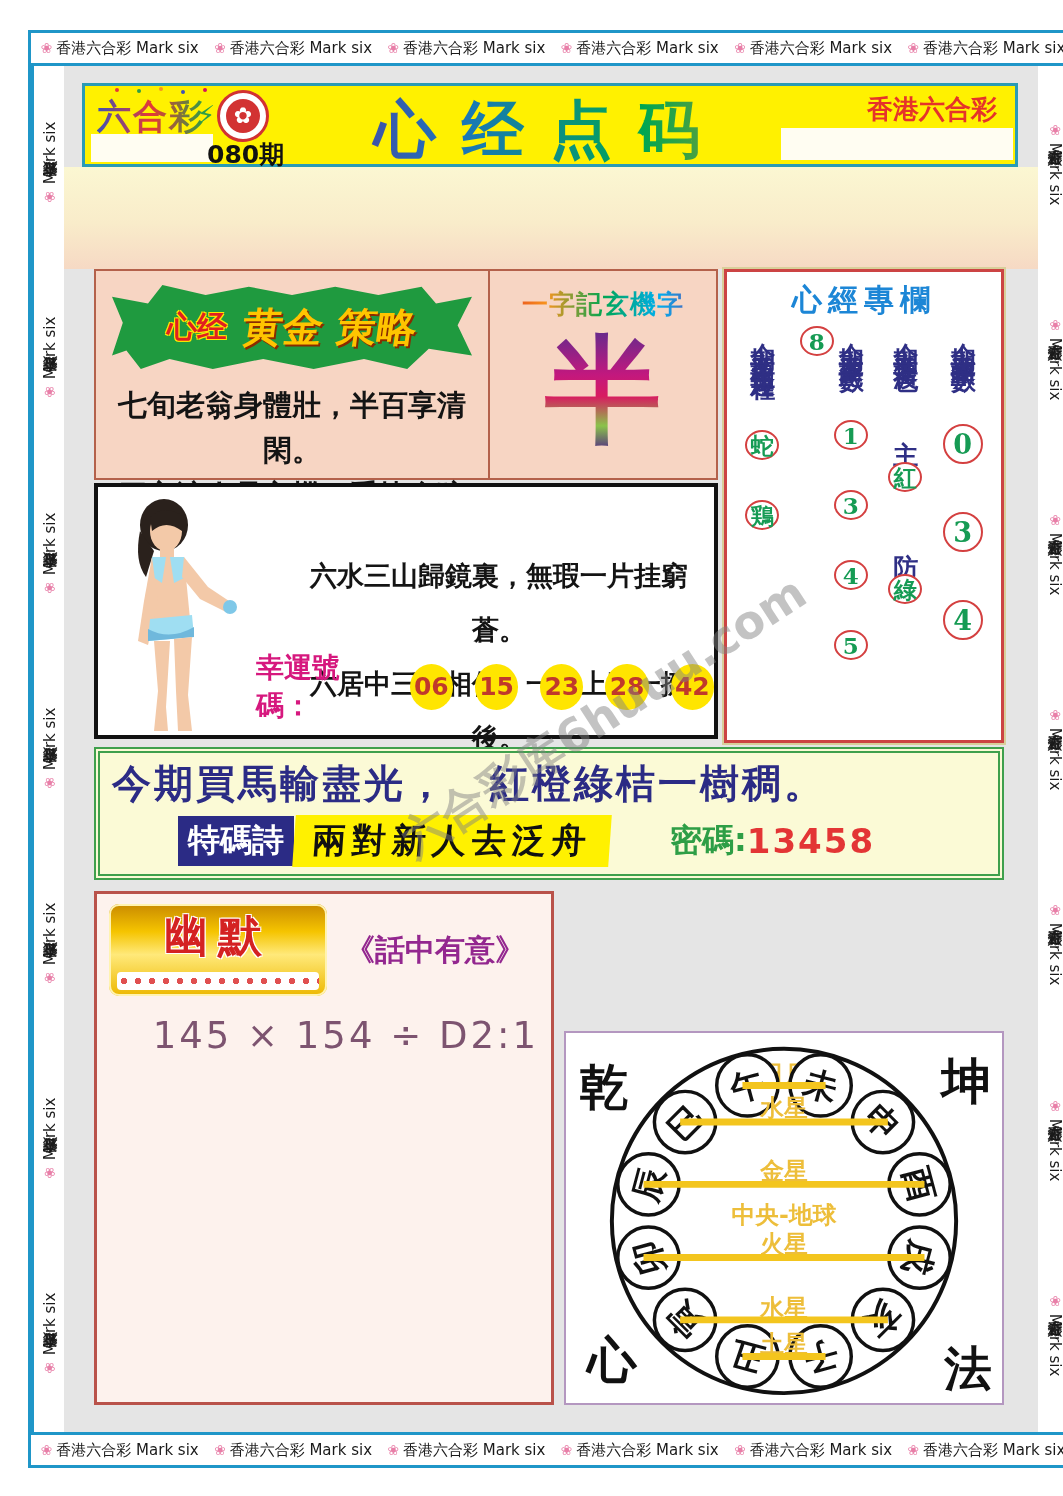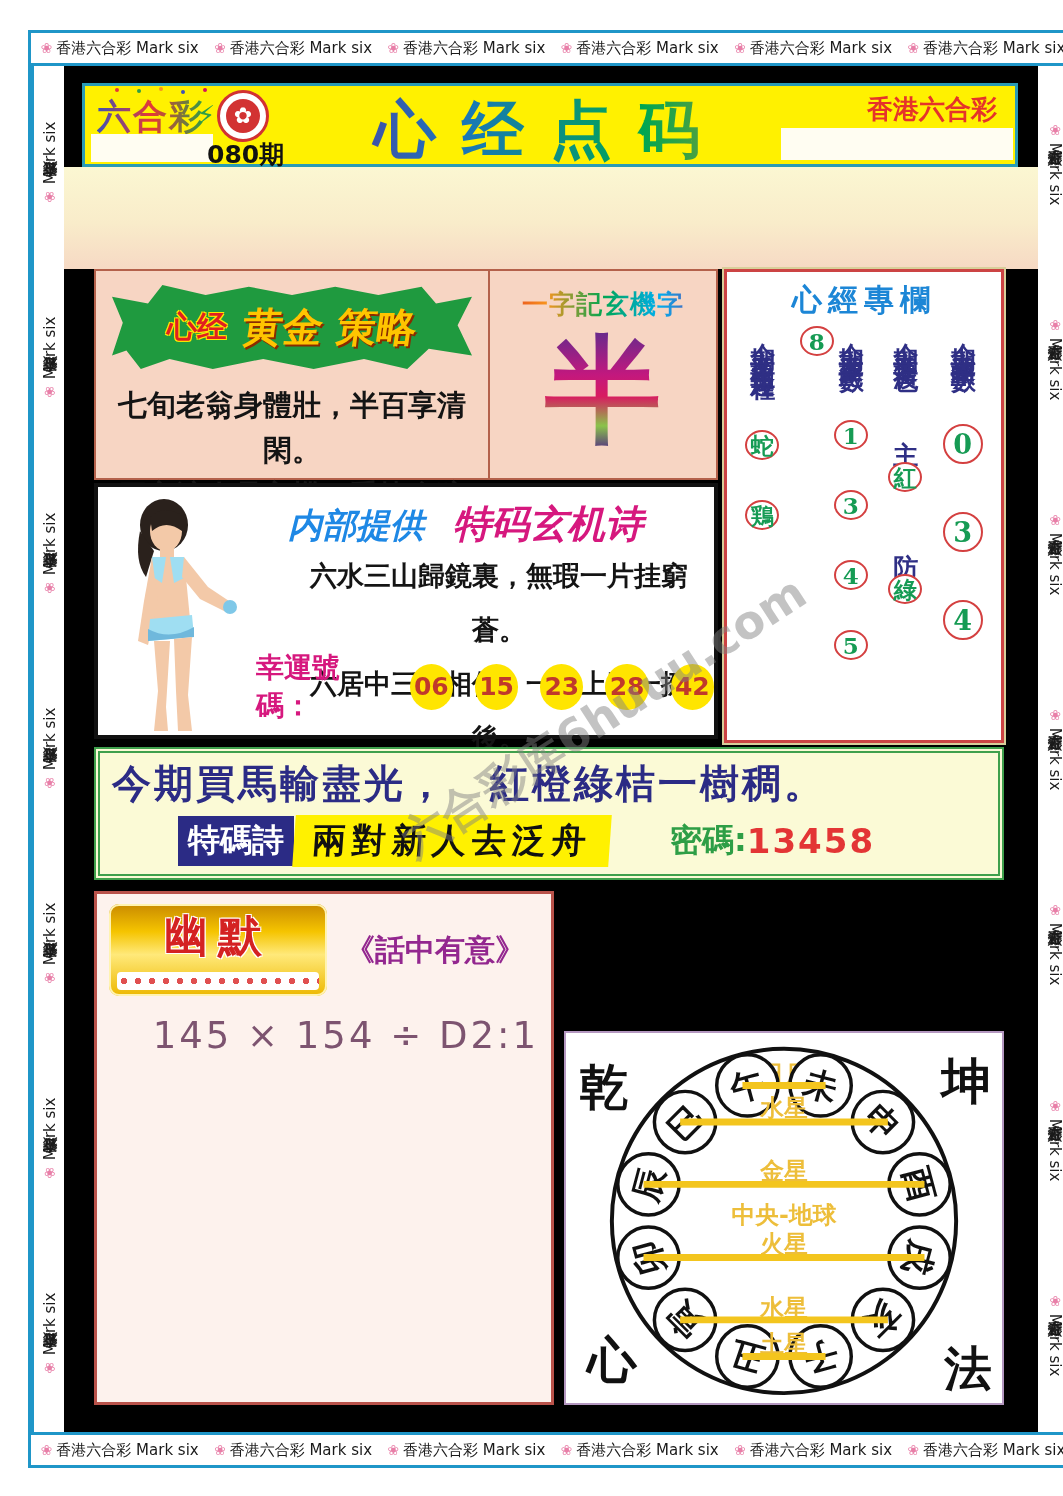--- a/index.html
+++ b/index.html
@@ -19,7 +19,7 @@
   .fl{color:#e87fa8;font-style:normal;font-size:14px;padding:0 4px;}
   
   .content{position:absolute;left:33px;top:33px;right:33px;bottom:33px;
-           background:#000000;overflow:hidden;}
+           background:#e5e5e5;overflow:hidden;}
   .grad-strip{position:absolute;left:0;right:0;top:101px;height:102px;
            background:linear-gradient(180deg,#fbf7d2 0%,#f9ecca 55%,#f6d9c4 100%);}
   

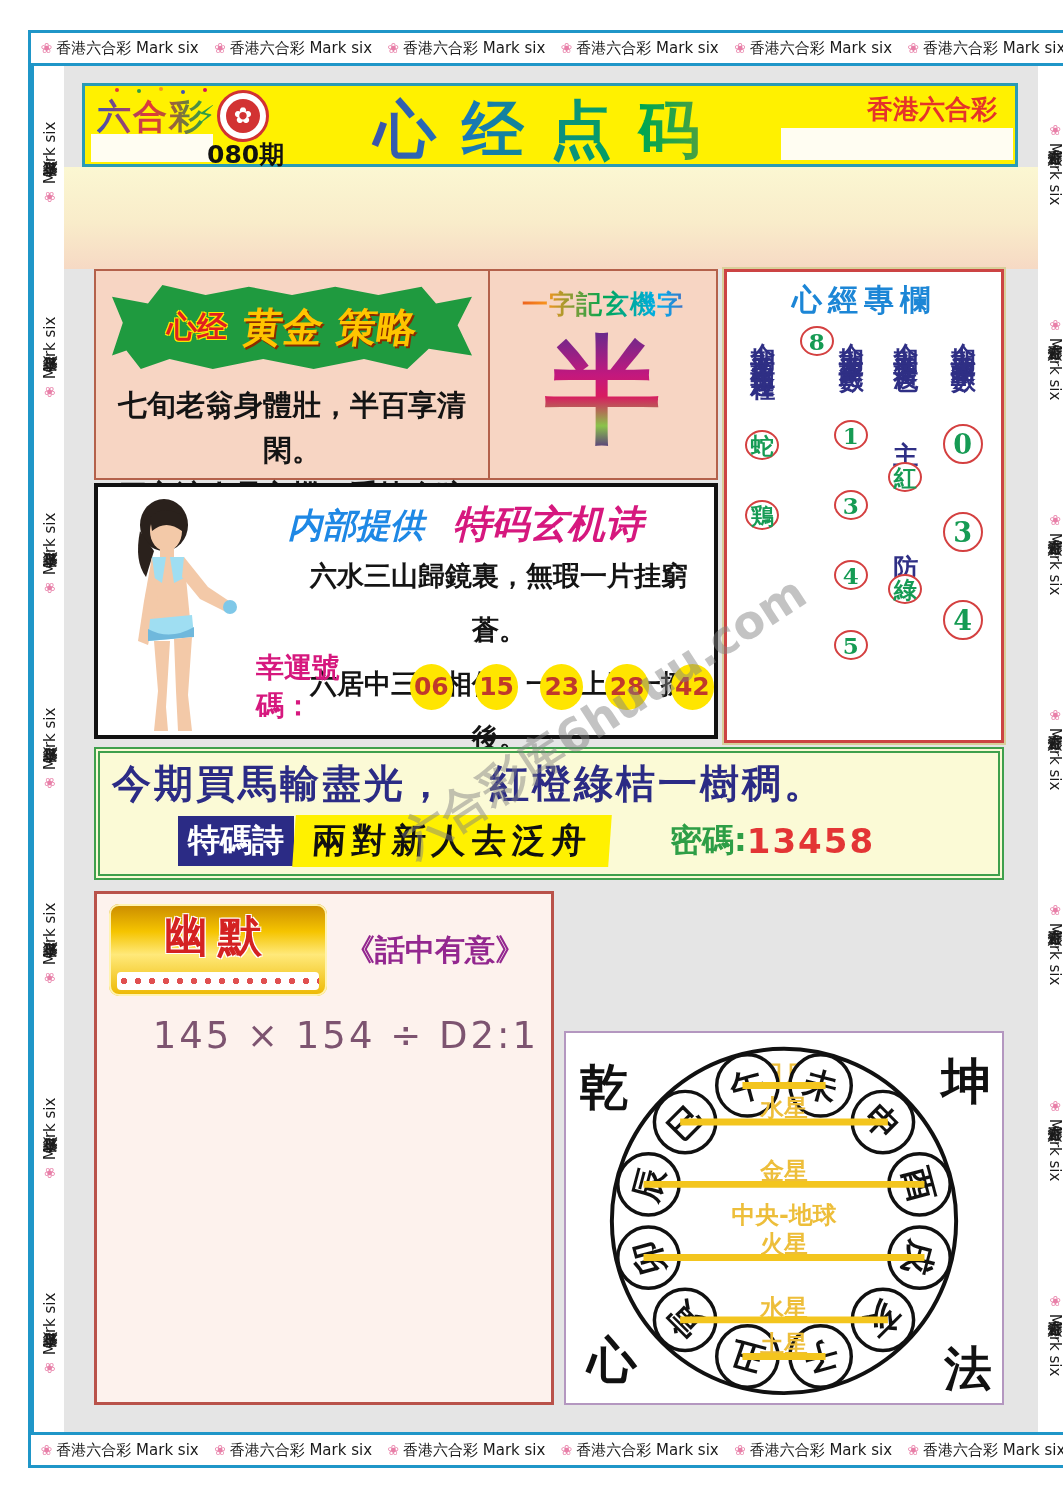--- a/index.html
+++ b/index.html
@@ -257,10 +257,6 @@
           <path d="M50 150 L66 150 L62 216 L64 240 L50 240 L54 200 Z" fill="#f3c9a8"></path>
           <path d="M70 148 L88 146 L84 204 L88 240 L74 240 L72 200 Z" fill="#f3c9a8"></path>
         </svg>
-        <div class="pv-head">
-          <span class="pv-provider">内部提供</span>
-          <span class="pv-title">特码玄机诗</span>
-        </div>
         <div class="pv-lines">
           <div>六水三山歸鏡裏，無瑕一片挂窮蒼。</div>
           <div>六居中三九相伴，一在上三一挺後。</div>

